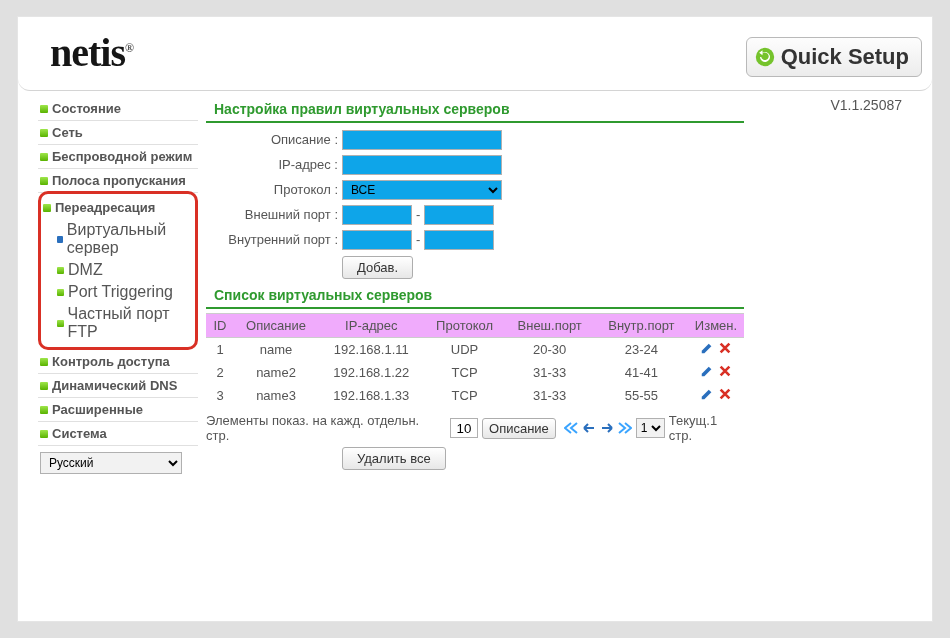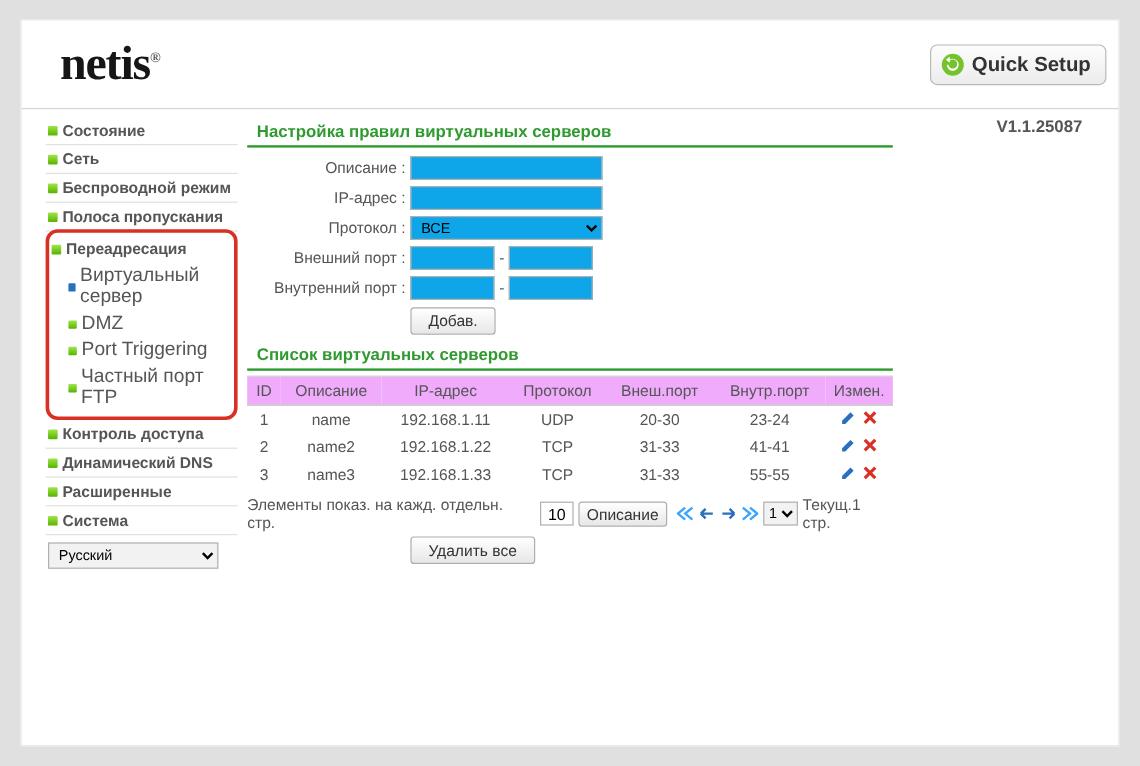--- a/index.html
+++ b/index.html
@@ -5,7 +5,7 @@
   *{box-sizing:border-box;margin:0;padding:0;}
   body{background:#e0e0e0;font-family:"Segoe UI",Tahoma,Arial,sans-serif;font-size:13px;color:#555;width:950px;height:638px;overflow:hidden;}
   #page{background:#fff;width:916px;height:606px;margin:16px auto 0;position:relative;border:1px solid #e5e5e5;}
-  #header{height:74px;border-bottom:1px solid #d4d4d4;padding-left:32px;position:relative;}
+  #header{height:74px;border-bottom:1px solid #d4d4d4;padding-left:32px;position:relative;border-radius:12px;}
   #logo{font-family:Georgia,"Times New Roman",serif;font-size:40px;color:#161616;font-weight:600;letter-spacing:-1px;padding-top:12px;display:inline-block;}
   #logo sup{font-size:12px;vertical-align:super;letter-spacing:0;color:#555;}
   #quick{position:absolute;right:10px;top:20px;border:1px solid #b9b9b9;border-radius:6px;background:linear-gradient(#fdfdfd,#ececec);padding:6px 12px 6px 8px;display:flex;align-items:center;gap:6px;font-size:17px;font-weight:600;color:#333;cursor:pointer;}

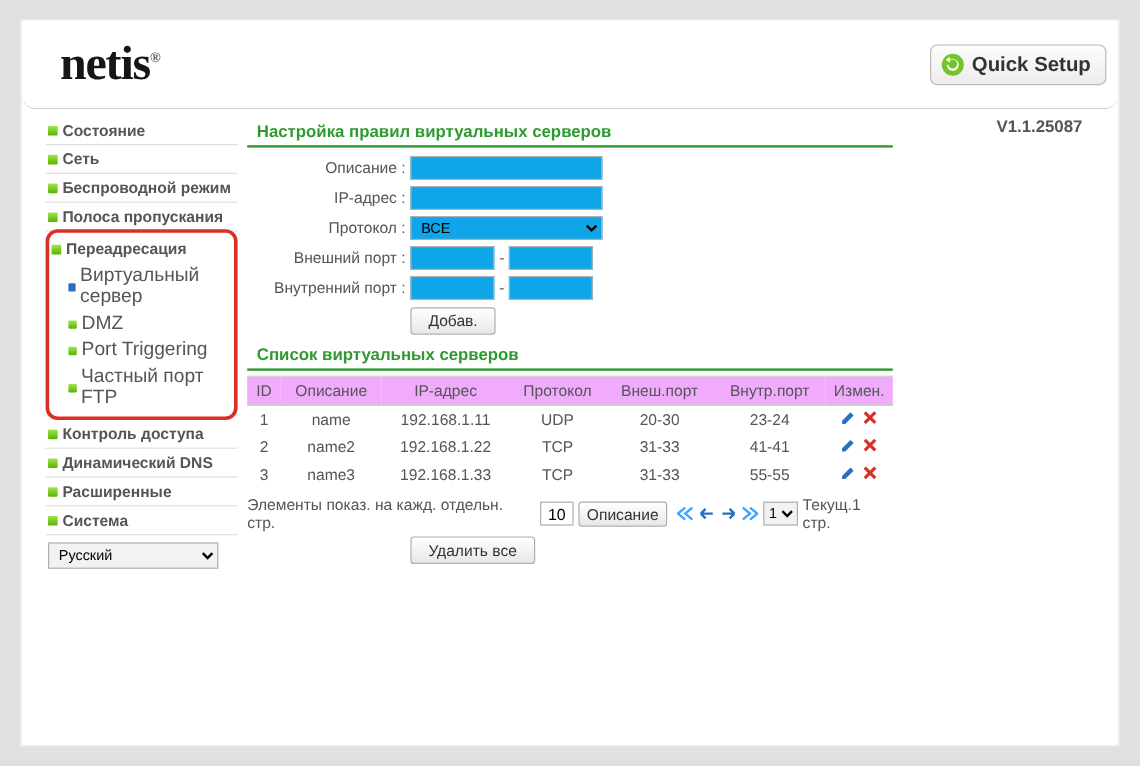--- a/index.html
+++ b/index.html
@@ -8,7 +8,7 @@
   #header{height:74px;border-bottom:1px solid #d4d4d4;padding-left:32px;position:relative;border-radius:12px;}
   #logo{font-family:Georgia,"Times New Roman",serif;font-size:40px;color:#161616;font-weight:600;letter-spacing:-1px;padding-top:12px;display:inline-block;}
   #logo sup{font-size:12px;vertical-align:super;letter-spacing:0;color:#555;}
-  #quick{position:absolute;right:10px;top:20px;border:1px solid #b9b9b9;border-radius:6px;background:linear-gradient(#fdfdfd,#ececec);padding:6px 12px 6px 8px;display:flex;align-items:center;gap:6px;font-size:17px;font-weight:600;color:#333;cursor:pointer;}
+  #quick{position:absolute;right:10px;top:20px;border:1px solid #b9b9b9;border-radius:6px;background:linear-gradient(#fdfdfd,#ececec);padding:6px 12px 6px 8px;display:flex;align-items:center;gap:6px;font-size:22px;font-weight:600;color:#333;cursor:pointer;}
   #quick svg{width:20px;height:20px;}
   #version{position:absolute;right:30px;top:80px;font-size:14px;color:#555;font-weight:700;}
   #content{display:flex;margin-top:6px;}

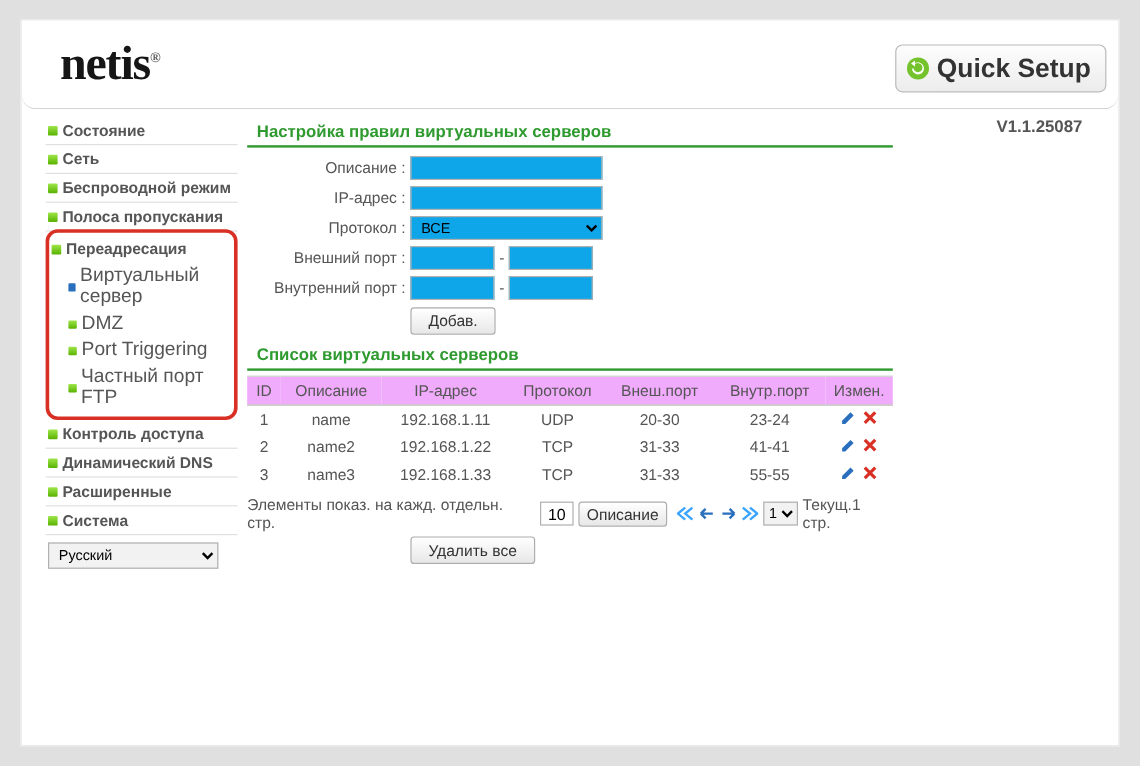--- a/index.html
+++ b/index.html
@@ -10,7 +10,7 @@
   #logo sup{font-size:12px;vertical-align:super;letter-spacing:0;color:#555;}
   #quick{position:absolute;right:10px;top:20px;border:1px solid #b9b9b9;border-radius:6px;background:linear-gradient(#fdfdfd,#ececec);padding:6px 12px 6px 8px;display:flex;align-items:center;gap:6px;font-size:22px;font-weight:600;color:#333;cursor:pointer;}
   #quick svg{width:20px;height:20px;}
-  #version{position:absolute;right:30px;top:80px;font-size:14px;color:#555;font-weight:700;}
+  #version{position:absolute;right:30px;top:80px;font-size:14px;color:#555;font-weight:400;}
   #content{display:flex;margin-top:6px;}
   #sidebar{width:180px;padding-left:20px;font-size:13px;}
   .navcat{display:flex;align-items:center;gap:4px;padding:4px 0 4px 2px;color:#555;font-weight:600;cursor:pointer;border-bottom:1px solid #e0e0e0;}

